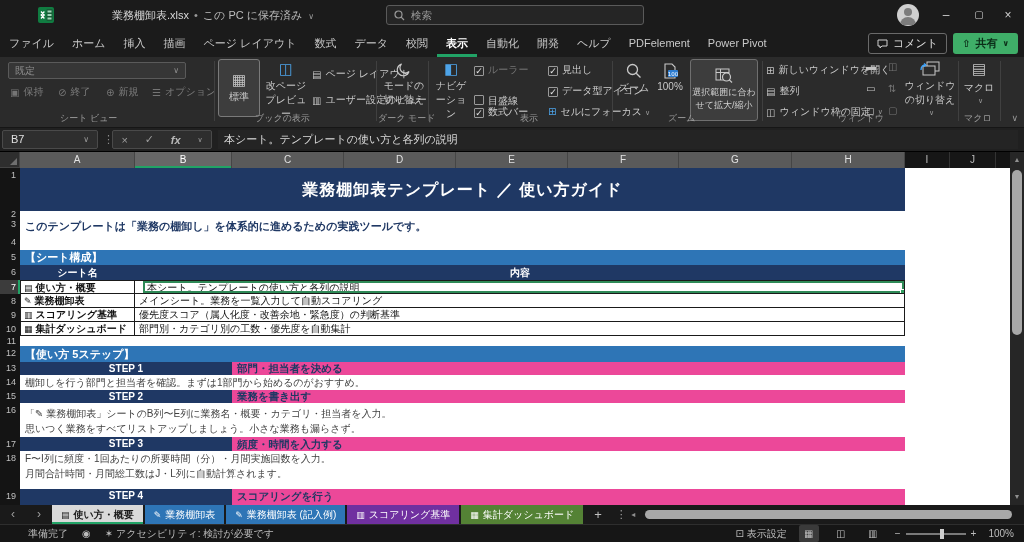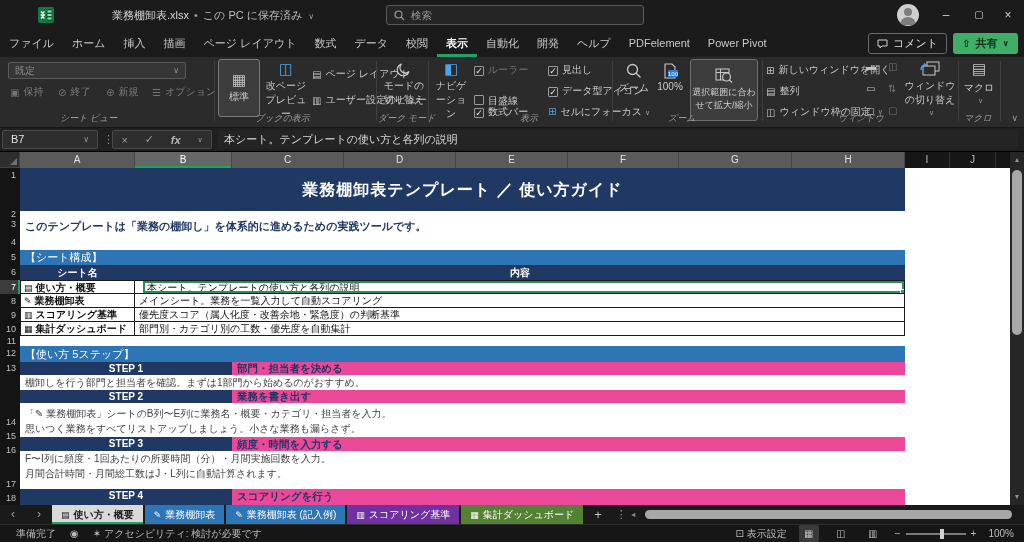--- a/index.html
+++ b/index.html
@@ -37,7 +37,7 @@
 
   
   #ribbon { position:absolute; left:0; top:57px; width:1024px; height:71px; background:#2b2b2b; border-bottom:1px solid #161616; font-size:10px; }
-  .grp-label { position:absolute; bottom:2px; color:#9b9b9b; font-size:9px; text-align:left; white-space:nowrap;font-style:italic; }
+  .grp-label { position:absolute; bottom:2px; color:#9b9b9b; font-size:9px; text-align:left; white-space:nowrap; }
   .vdiv { position:absolute; top:4px; height:60px; width:1px; background:#404040; }
   .ric { color:#c3c3c3; }
   .dim { color:#757575 !important; }

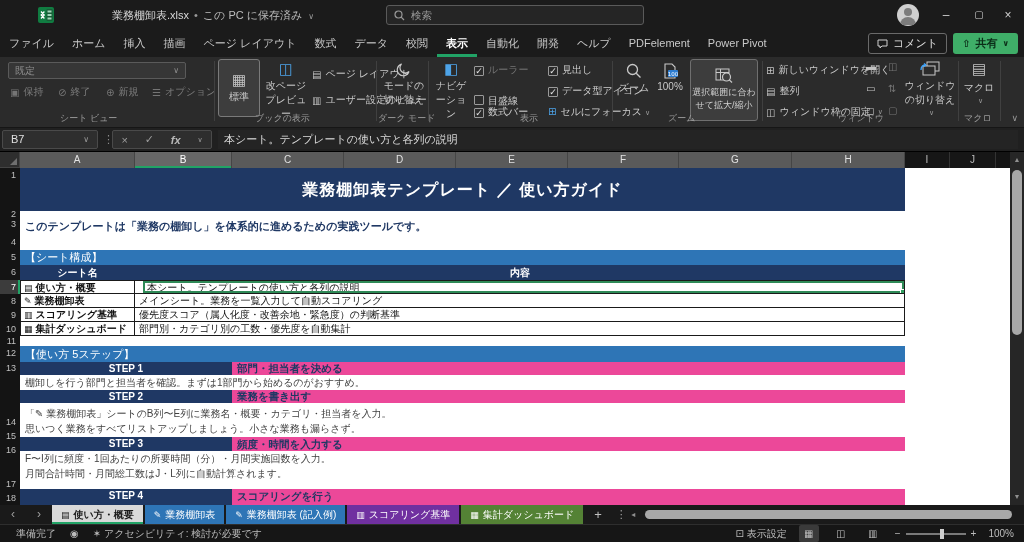--- a/index.html
+++ b/index.html
@@ -86,7 +86,7 @@
   .grow { position:absolute; left:20px; width:885px; }
   .banner-title { background:#1F3864; color:#fff; font-weight:bold; font-size:16px; text-align:center; line-height:43px; letter-spacing:1px; }
   .intro { color:#1F3864; font-weight:bold; font-size:11px; line-height:18px; padding-left:5px; white-space:nowrap; }
-  .section { background:#2E75B6; color:#fff; font-weight:normal; font-size:11px; line-height:15px; padding-left:5px; }
+  .section { background:#2E75B6; color:#fff; font-weight:bold; font-size:11px; line-height:15px; padding-left:5px; }
   .thead { background:#1F3864; display:flex; }
   .thead .c1 { width:115px; color:#fff; font-weight:bold; font-size:10px; text-align:center; line-height:15px; }
   .thead .c2 { flex:1; color:#fff; font-weight:bold; font-size:10px; text-align:center; line-height:15px; }

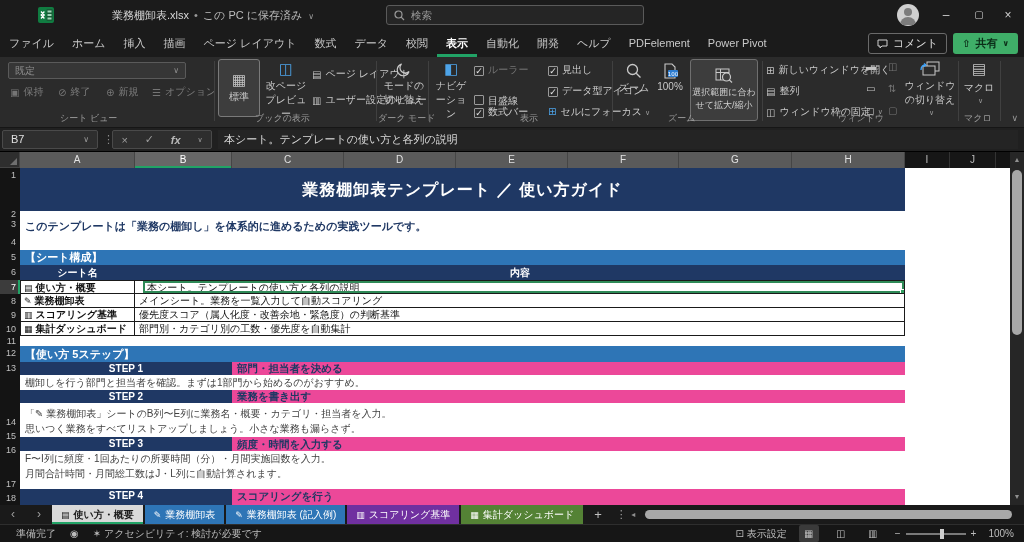--- a/index.html
+++ b/index.html
@@ -381,7 +381,7 @@
         <div class="rowhdr" style="height: 10px; line-height: 10px;">11</div>
         <div class="rowhdr" style="height: 16px; line-height: 14px;">12</div>
         <div class="rowhdr" style="height: 13px; line-height: 13px;">13</div>
-        <div class="rowhdr" style="height: 15px; line-height: 14px; margin-top: 40px;">14</div>
+        <div class="rowhdr" style="height: 15px; line-height: 14px;">14</div>
         <div class="rowhdr" style="height: 13px; line-height: 13px;">15</div>
         <div class="rowhdr" style="height: 34px; line-height: 14px;">16</div>
         <div class="rowhdr" style="height: 14px; line-height: 14px;">17</div>

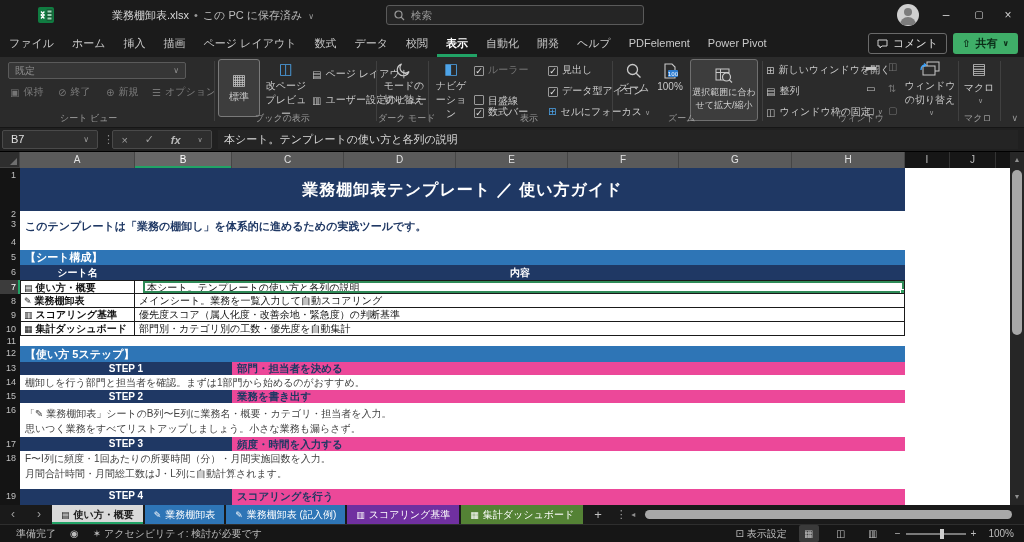--- a/index.html
+++ b/index.html
@@ -120,7 +120,7 @@
 
   
   #statusbar { position:absolute; left:0; top:524px; width:1024px; height:18px; background:#161616; border-top:1px solid #2e2e2e; color:#bdbdbd; font-size:10px; }
-  #statusbar .left { position:absolute; left:16px; top:0; line-height:17px; display:flex; gap:14px; align-items:center; }
+  #statusbar .left { position:absolute; left:28px; top:0; line-height:17px; display:flex; gap:14px; align-items:center; }
   #statusbar .right { position:absolute; right:10px; top:0; line-height:17px; display:flex; gap:12px; align-items:center; }
   .sb-ic { font-size:10px; color:#bdbdbd; }
   .viewbtn { width:20px; text-align:center; }

